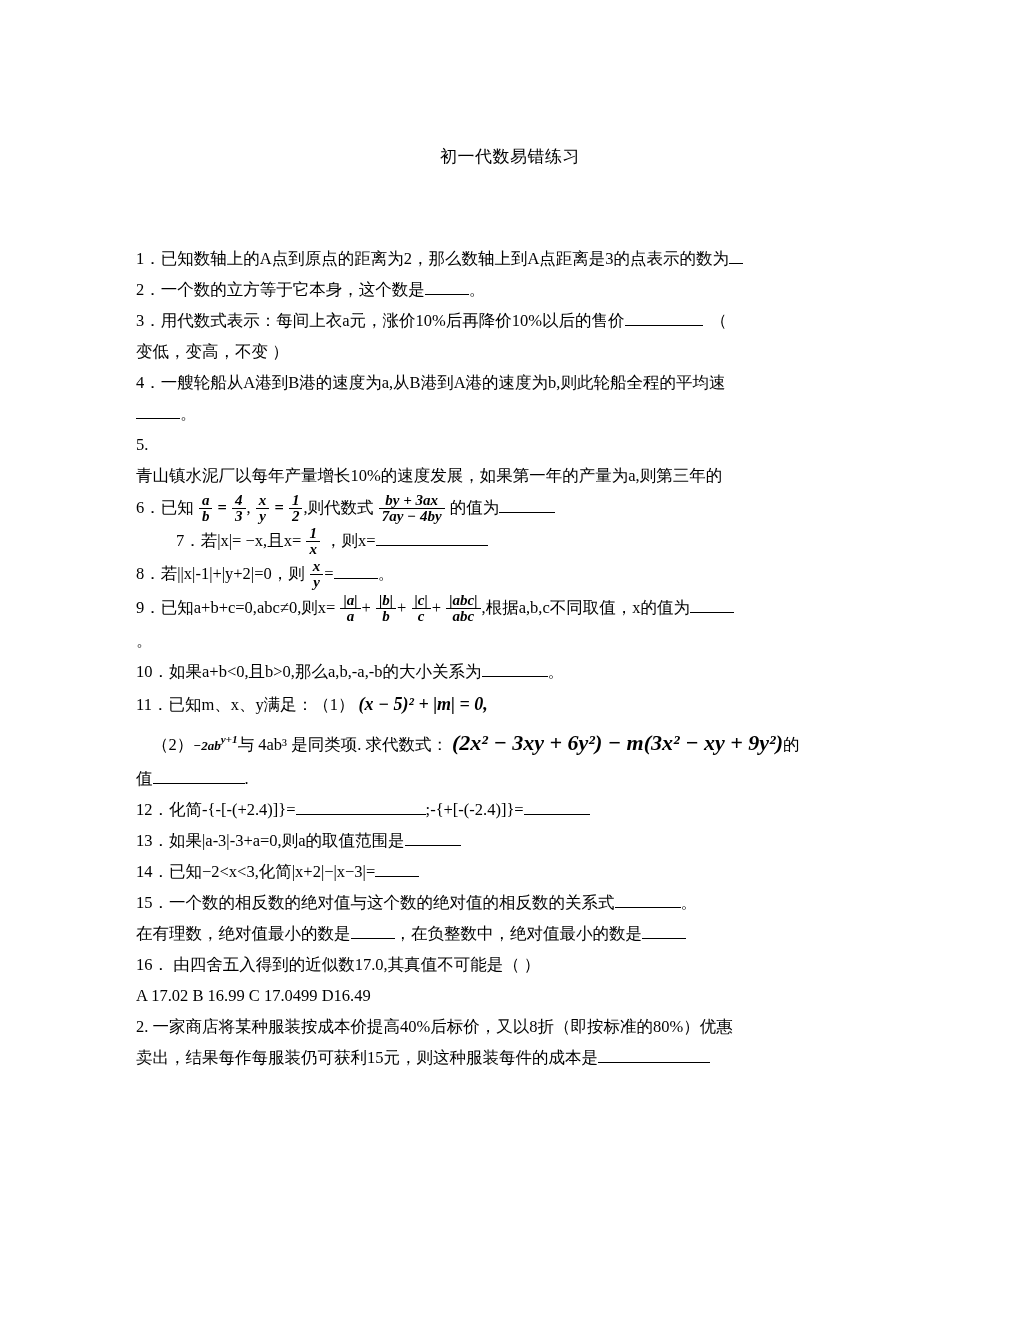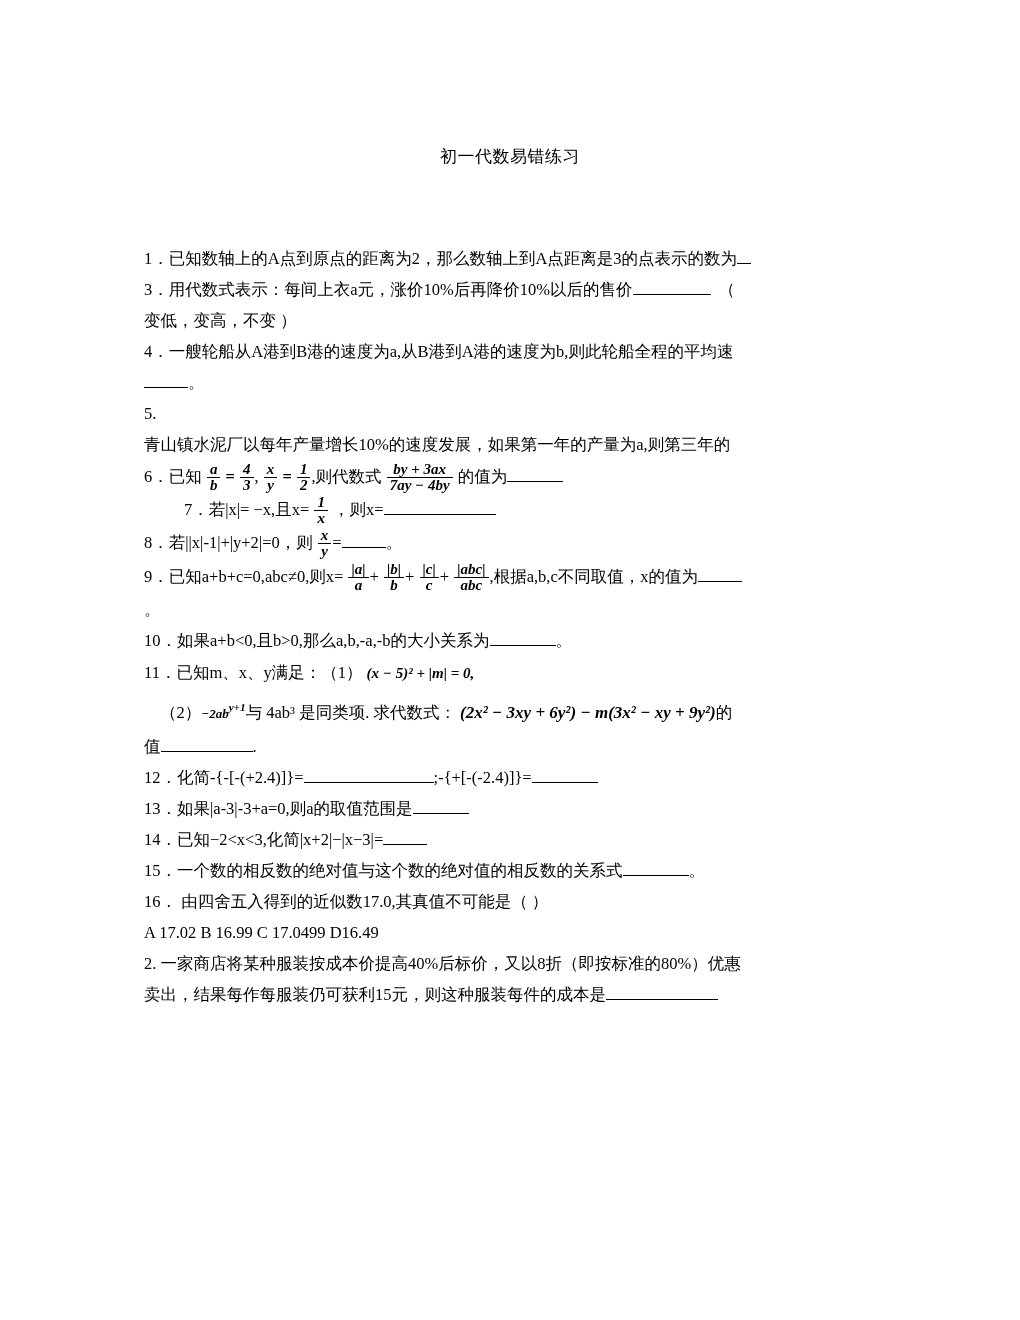--- a/index.html
+++ b/index.html
@@ -34,7 +34,7 @@
   }
   .content {
     position: absolute;
-    left: 144px;
+    left: 136px;
     top: 243px;
     width: 730px;
   }

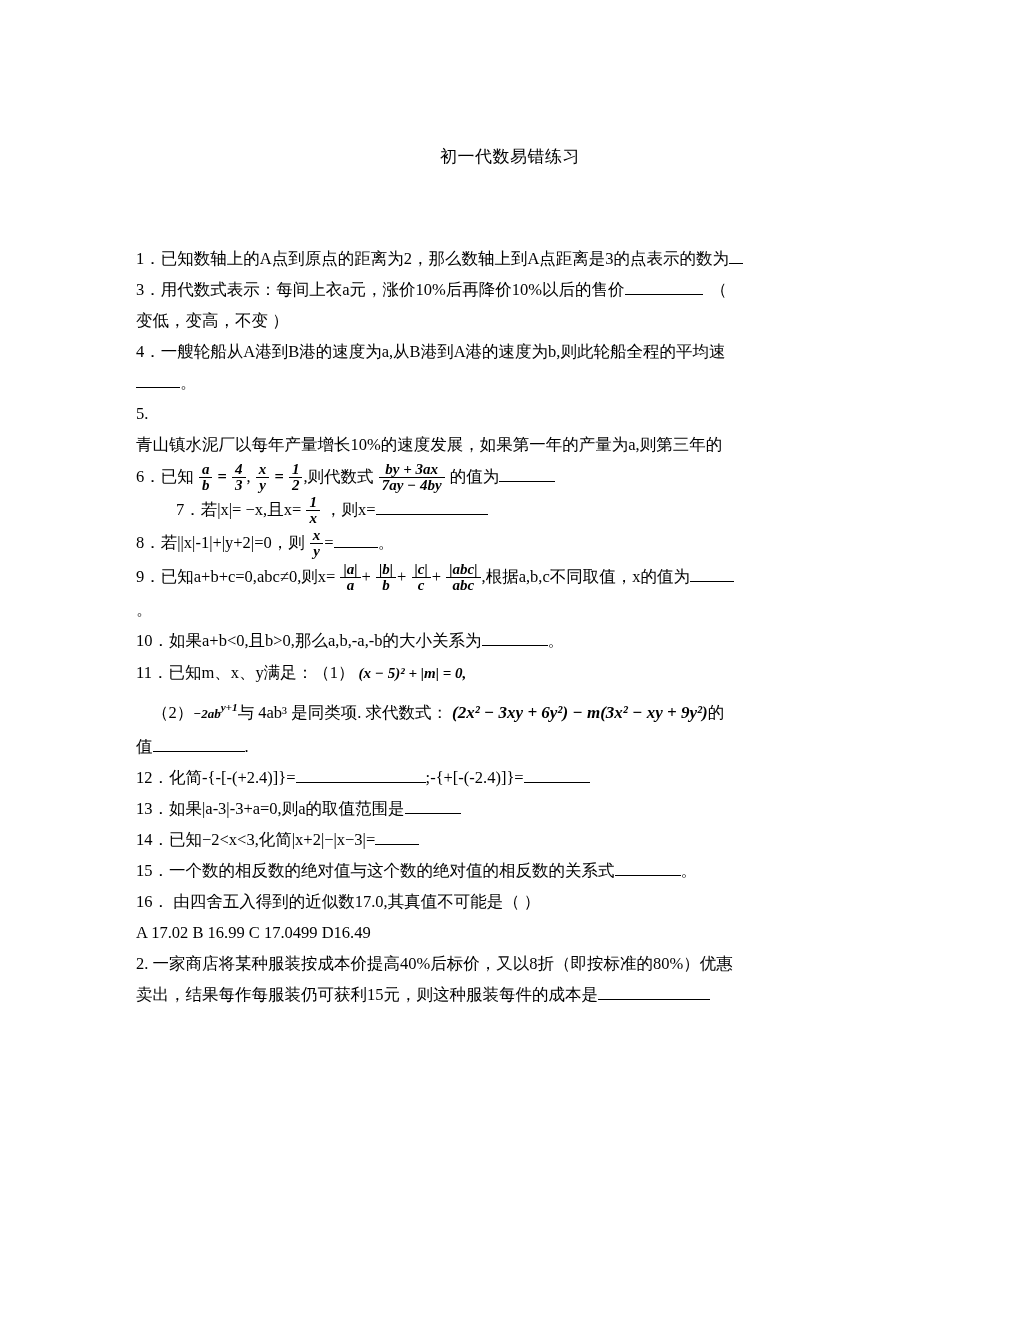--- a/index.html
+++ b/index.html
@@ -96,6 +96,9 @@
       <span>1．已知数轴上的A点到原点的距离为2，那么数轴上到A点距离是3的点表示的数为</span><span class="blank b2"></span>
     </div>
 
+    <div class="line">
+      <span>2．一个数的立方等于它本身，这个数是</span><span class="blank b4"></span><span>。</span>
+    </div>
 
     <div class="line">
       <span>3．用代数式表示：每间上衣a元，涨价10%后再降价10%以后的售价</span><span class="blank b7"></span><span class="sp"></span><span>（</span>

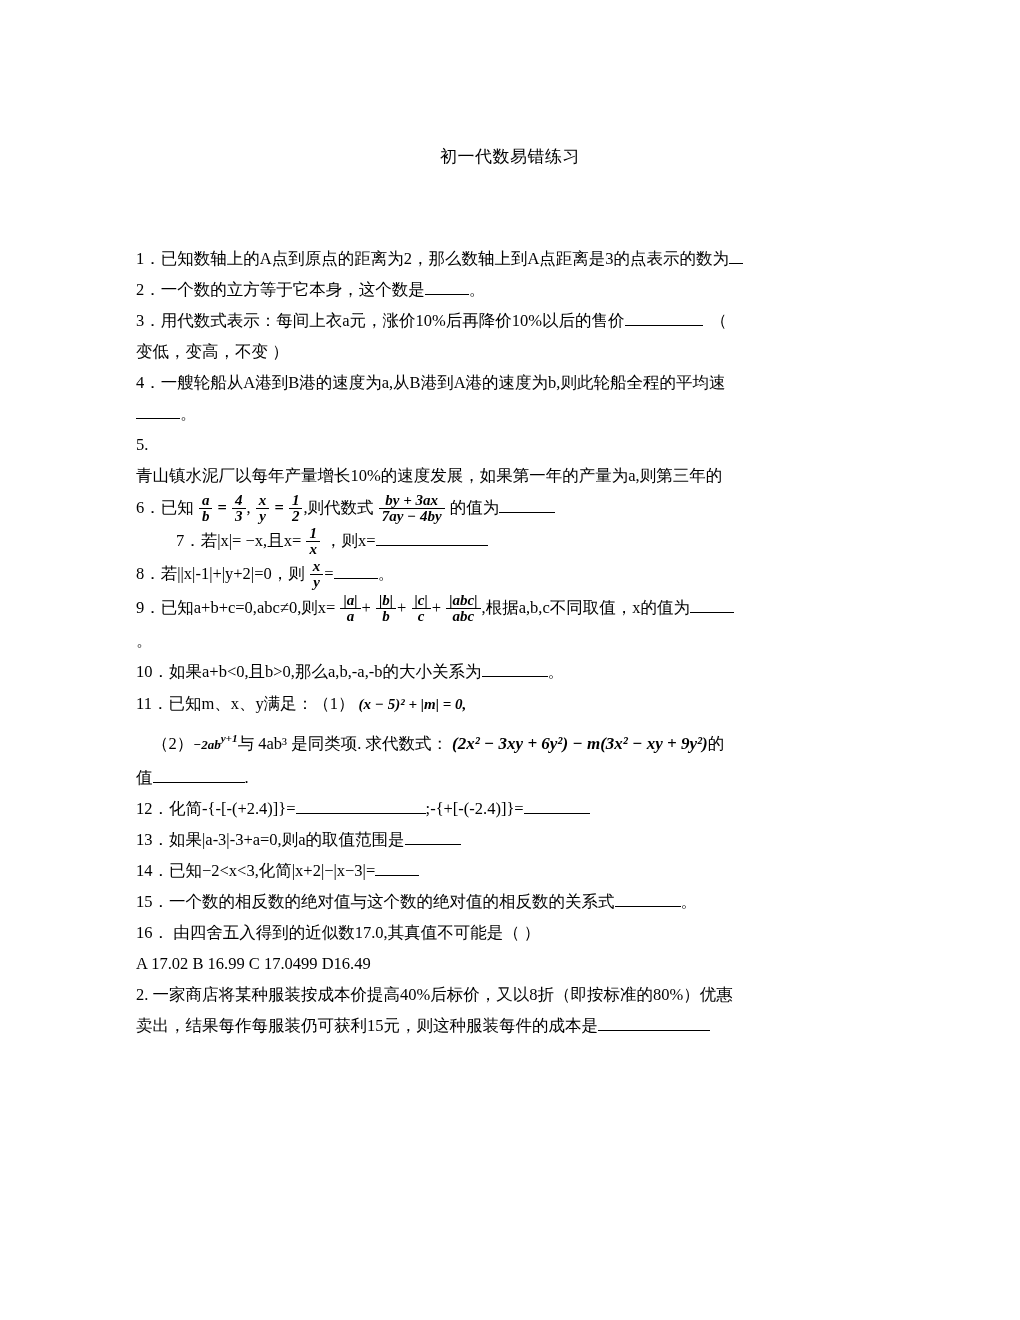--- a/index.html
+++ b/index.html
@@ -161,7 +161,7 @@
 
     <div class="line" style="line-height:34px;">
       <span>11．已知m、x、y满足：（1）</span>
-      <span class="mi" style="font-size:15px;">(x − 5)² + |m| = 0,</span>
+      <span class="mi" style="font-size:18px;">(x − 5)² + |m| = 0,</span>
     </div>
     <div class="line" style="line-height:34px;">
       <span class="indent"></span><span>（2）</span><span class="mi" style="font-size:13px;">−2ab</span><sup class="mi">y+1</sup><span>与 4ab³ 是同类项. 求代数式：</span>

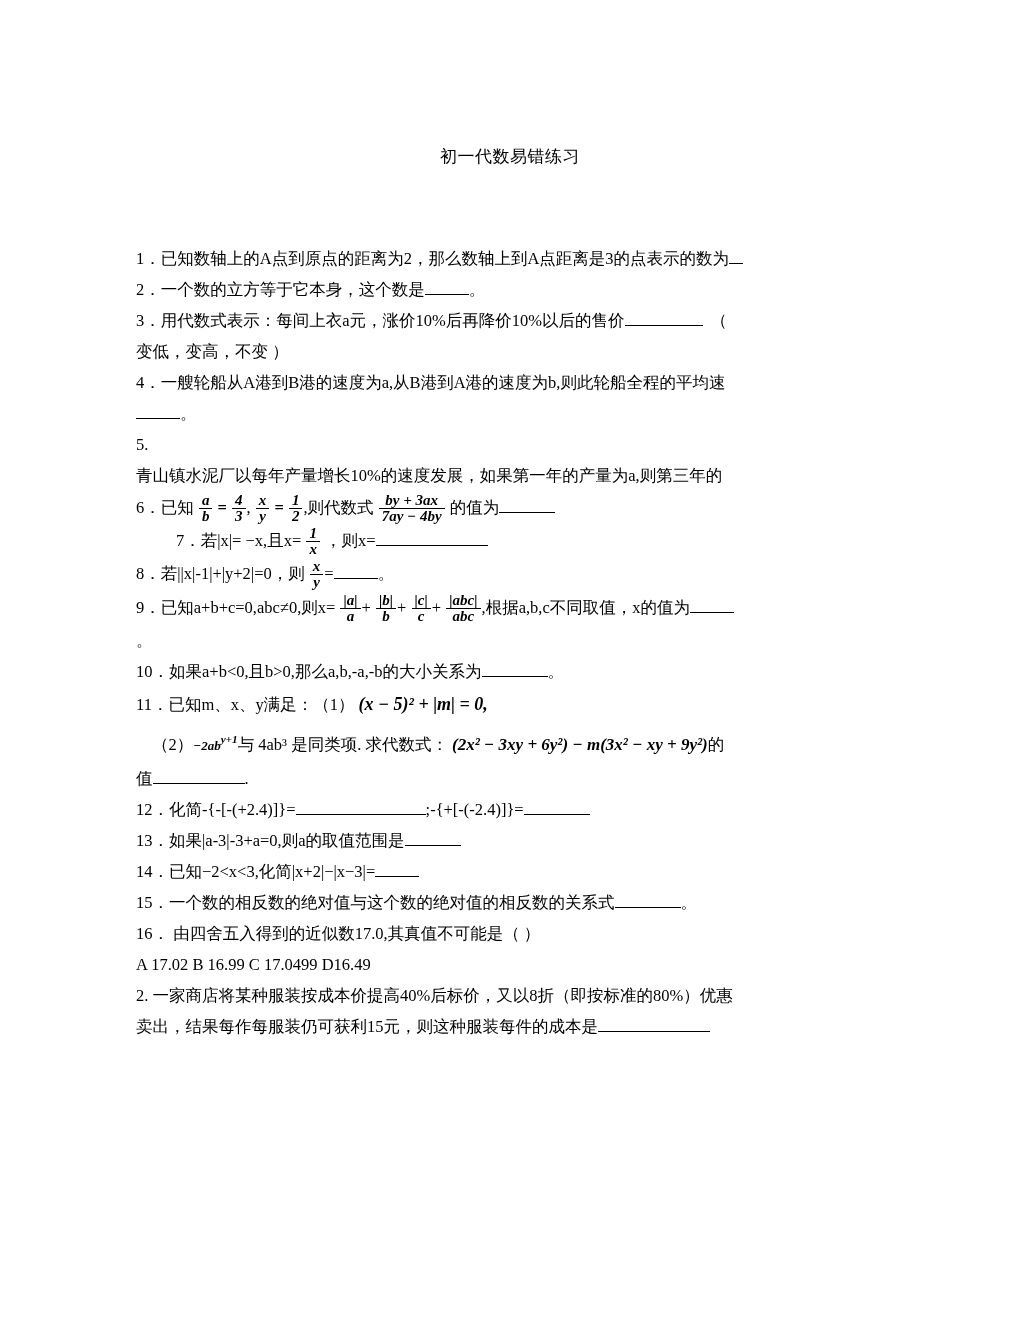--- a/index.html
+++ b/index.html
@@ -165,7 +165,7 @@
     </div>
     <div class="line" style="line-height:34px;">
       <span class="indent"></span><span>（2）</span><span class="mi" style="font-size:13px;">−2ab</span><sup class="mi">y+1</sup><span>与 4ab³ 是同类项. 求代数式：</span>
-      <span class="mi" style="font-size:17px;">(2x² − 3xy + 6y²) − m(3x² − xy + 9y²)</span><span>的</span>
+      <span class="mi" style="font-size:22px;">(2x² − 3xy + 6y²) − m(3x² − xy + 9y²)</span><span>的</span>
     </div>
     <div class="line">
       <span>值</span><span class="blank b8"></span><span>.</span>

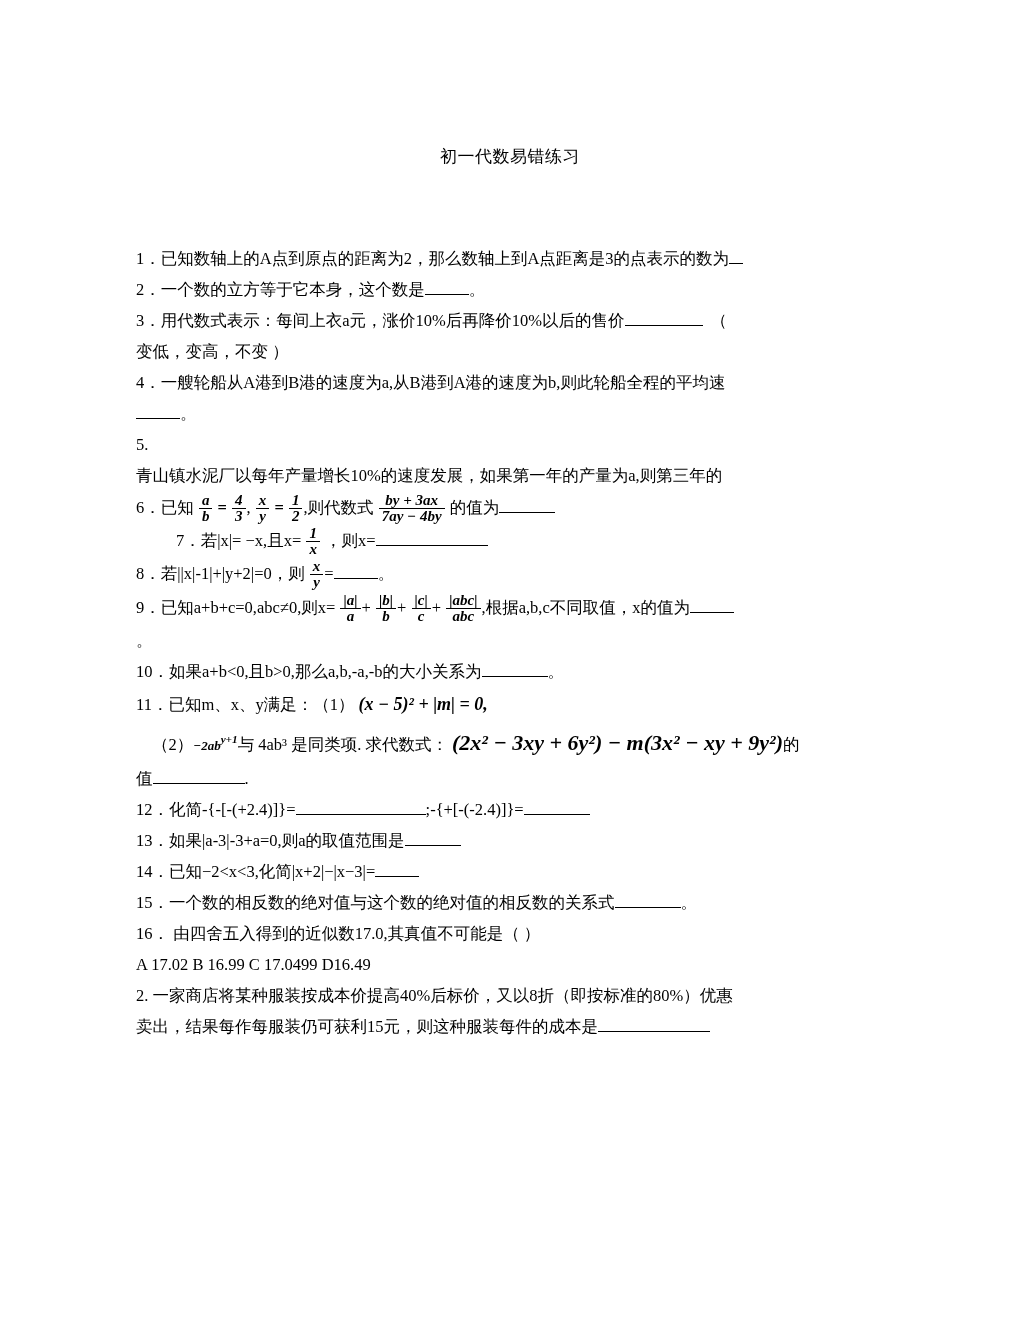--- a/index.html
+++ b/index.html
@@ -186,6 +186,9 @@
     <div class="line">
       <span>15．一个数的相反数的绝对值与这个数的绝对值的相反数的关系式</span><span class="blank b6"></span><span>。</span>
     </div>
+    <div class="line">
+      <span>在有理数，绝对值最小的数是</span><span class="blank b4"></span><span>，在负整数中，绝对值最小的数是</span><span class="blank b4"></span>
+    </div>
 
     <div class="line">
       <span>16． 由四舍五入得到的近似数17.0,其真值不可能是（  ）</span>

